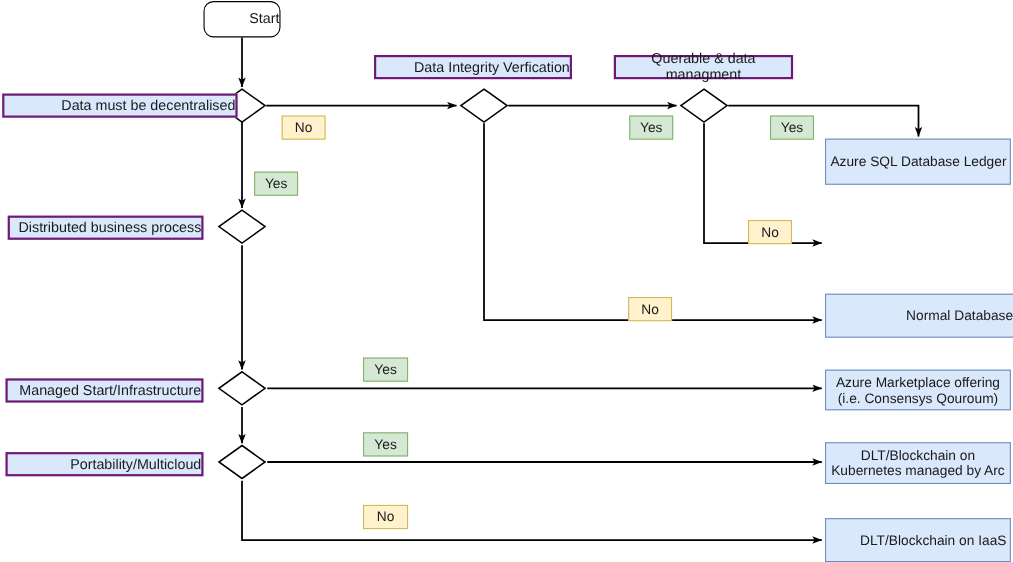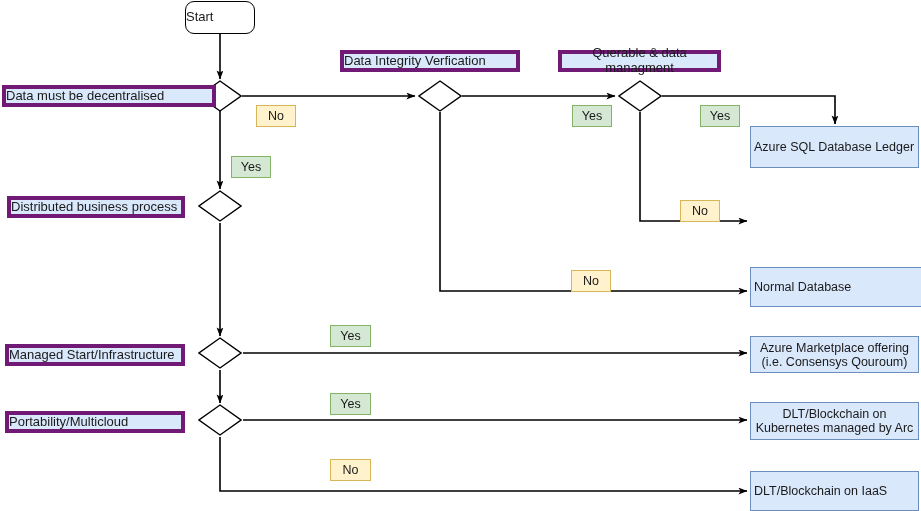--- a/index.html
+++ b/index.html
@@ -30,7 +30,7 @@
     box-sizing: border-box;
     display: flex;
     align-items: center;
-    justify-content: flex-start;
+    justify-content: flex-end;
     text-align: center;
     line-height: 1.12;
     color: #1a1a1a;

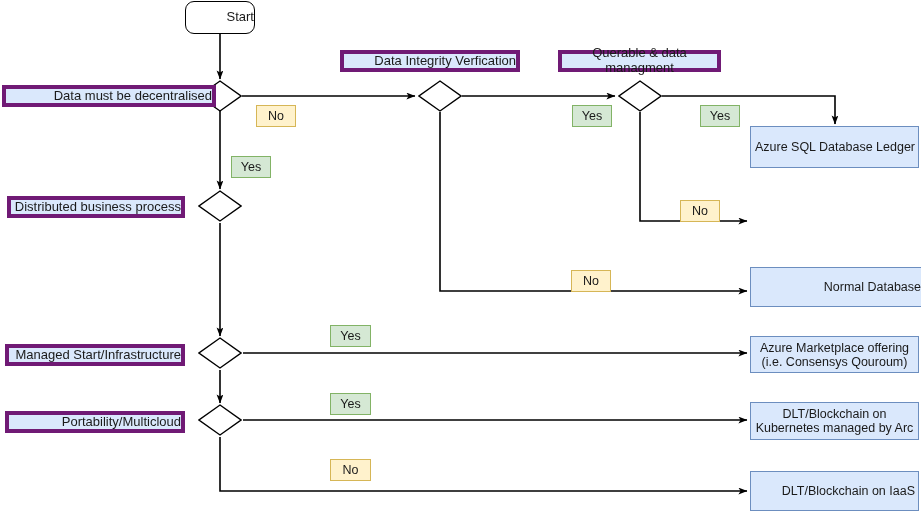--- a/index.html
+++ b/index.html
@@ -49,7 +49,7 @@
   }
   .label-box {
     background: #dae8fc;
-    border: 4px solid #701a75;
+    border: 2px solid #701a75;
     font-size: 13px;
   }
   .badge {

